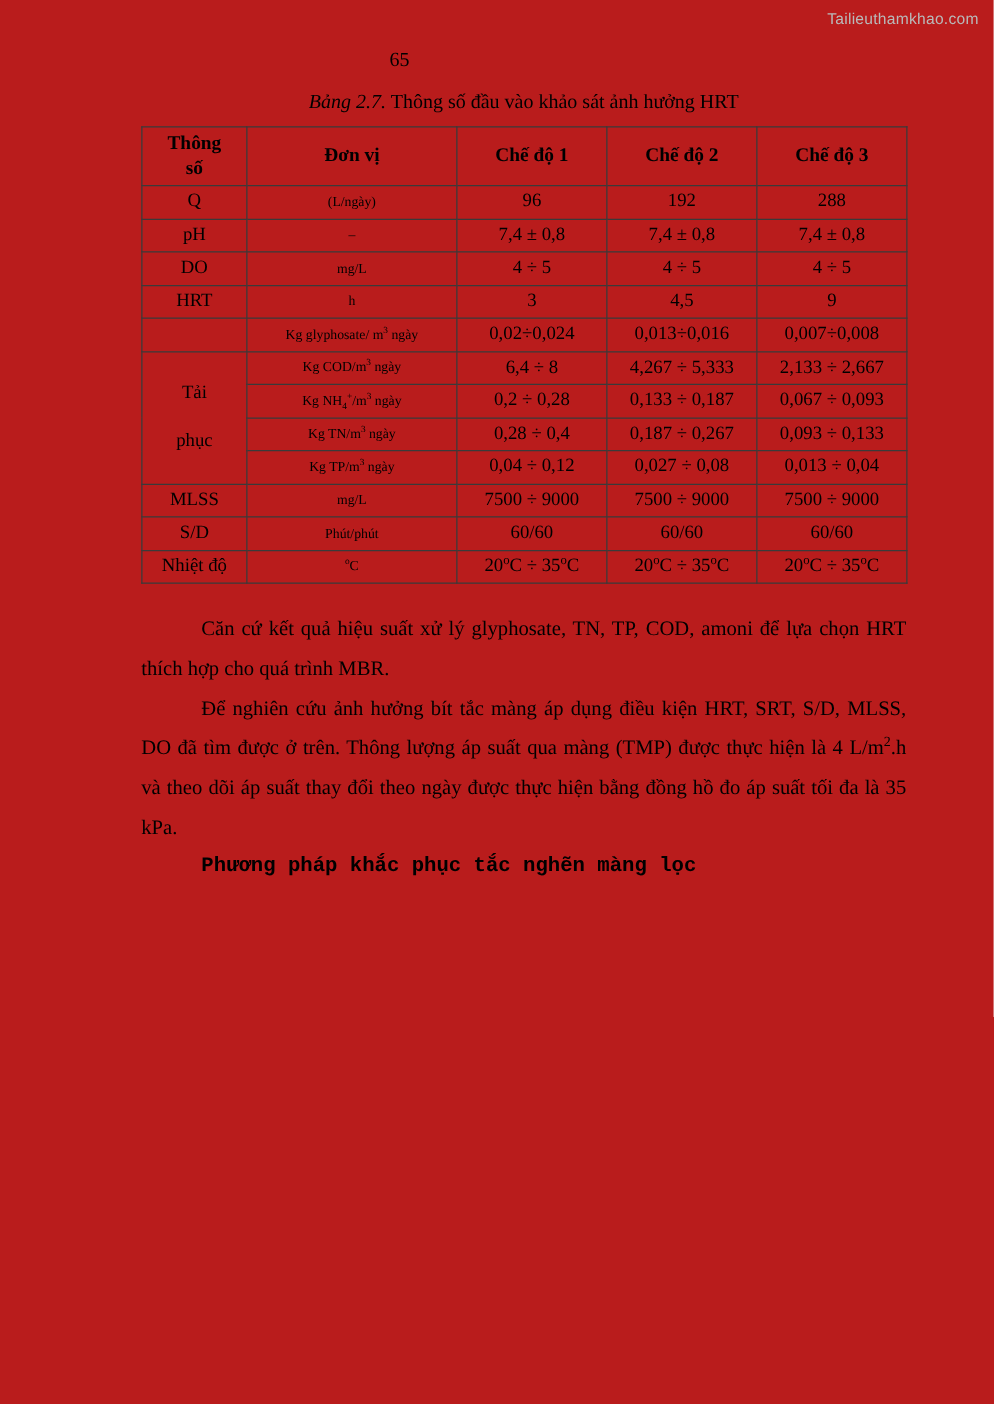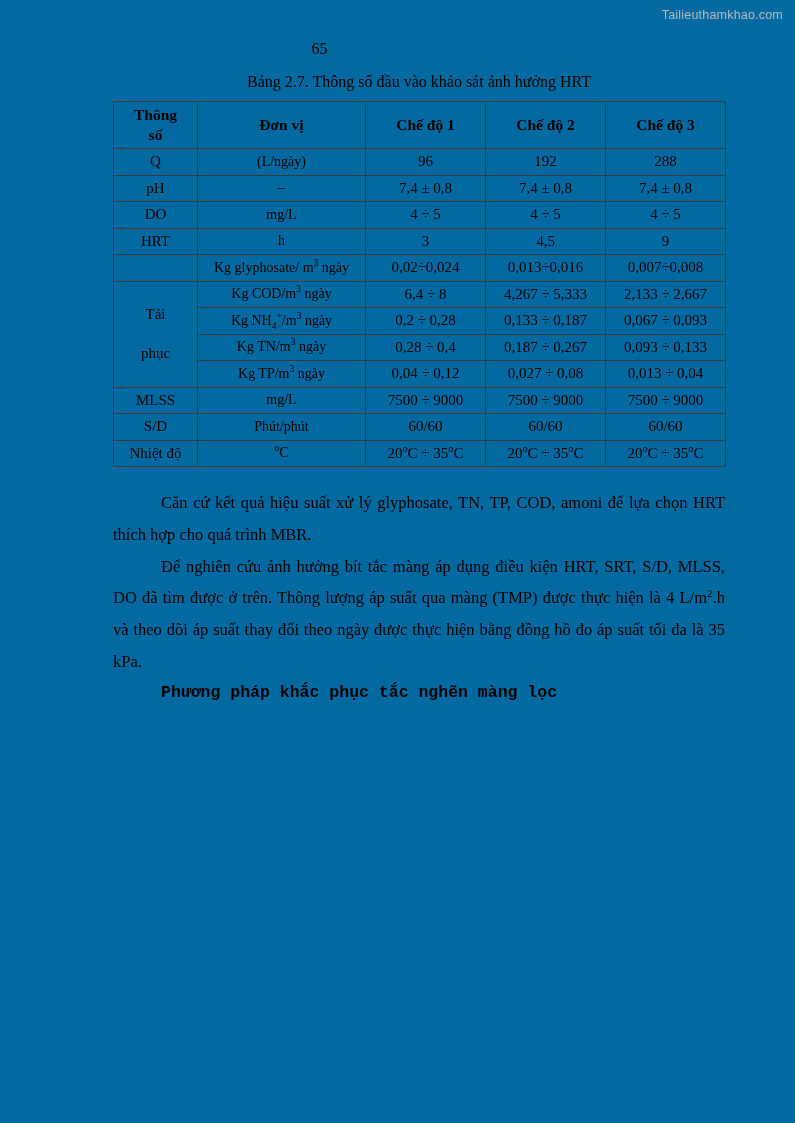--- a/index.html
+++ b/index.html
@@ -15,7 +15,7 @@
     position: relative;
     width: 795px;
     height: 1123px;
-    background: #0369a1;
+    background: #b91c1c;
     overflow: hidden;
     box-sizing: border-box;
   }

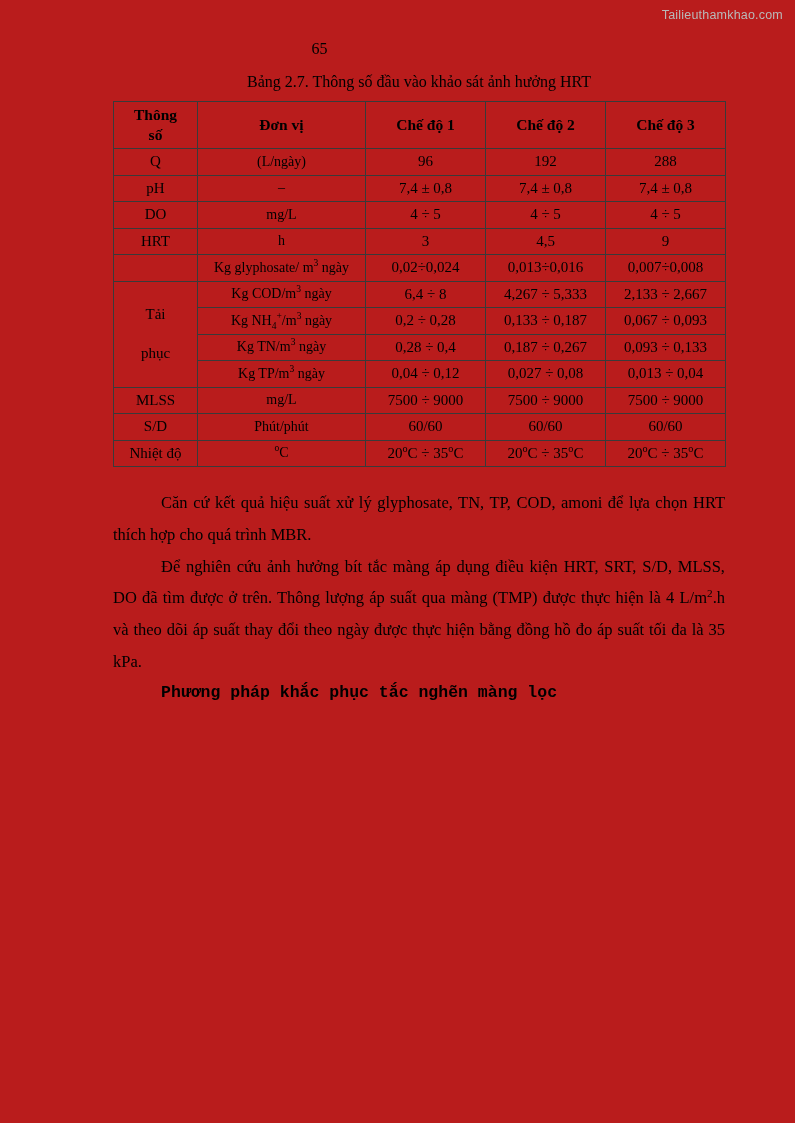--- a/index.html
+++ b/index.html
@@ -58,6 +58,7 @@
     line-height: 1.25;
   }
   .table-caption .cap-num {
+    font-style: italic;
     text-align: right;
   }
 

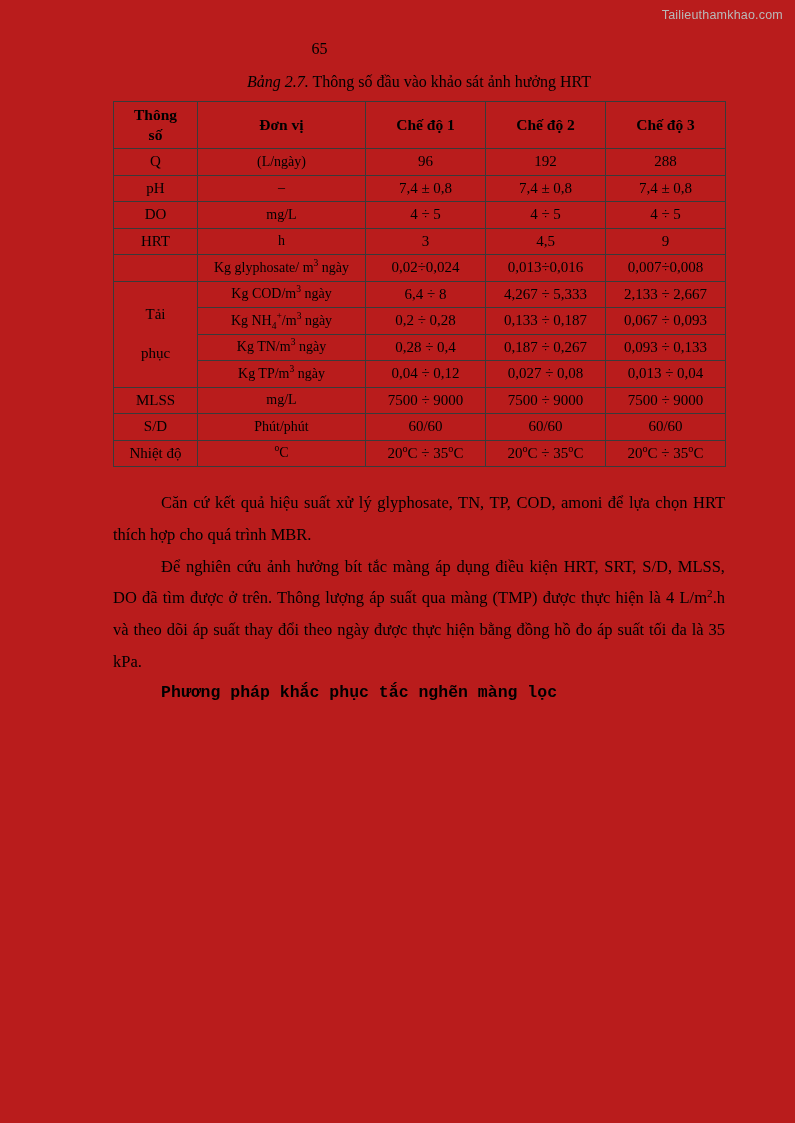--- a/index.html
+++ b/index.html
@@ -89,7 +89,7 @@
   th.hdr-param { line-height: 1.55; margin-top: 46px; }
 
   td.bold-cell { font-weight: bold; }
-  td.unit-cell { font-size: 14px; }
+  td.unit-cell { font-size: 11px; }
 
   sup, sub {
     font-size: 0.68em;

